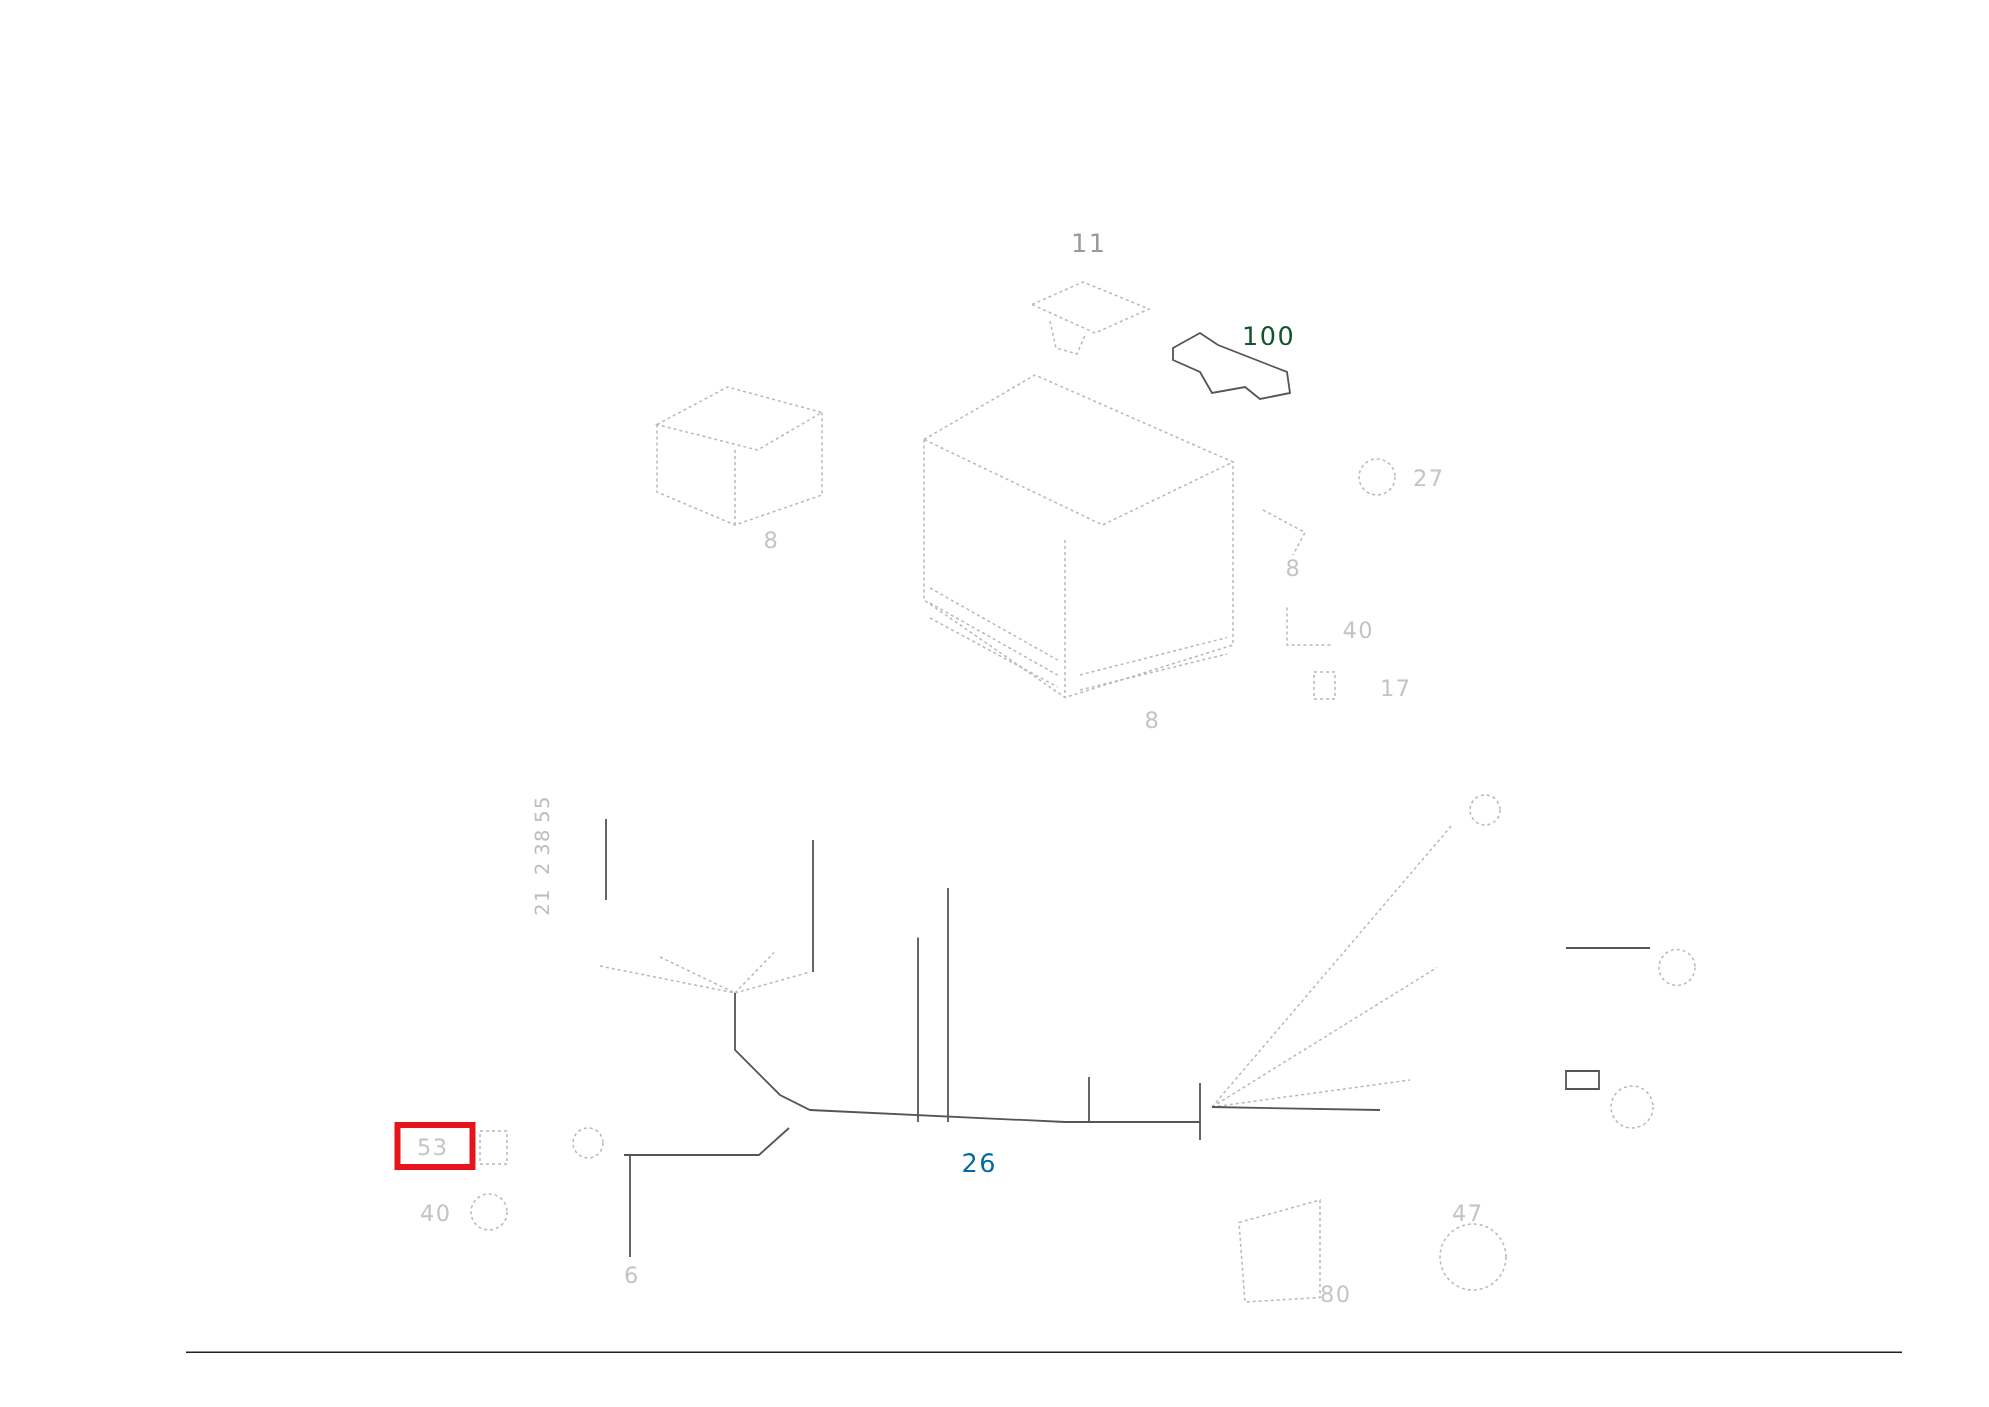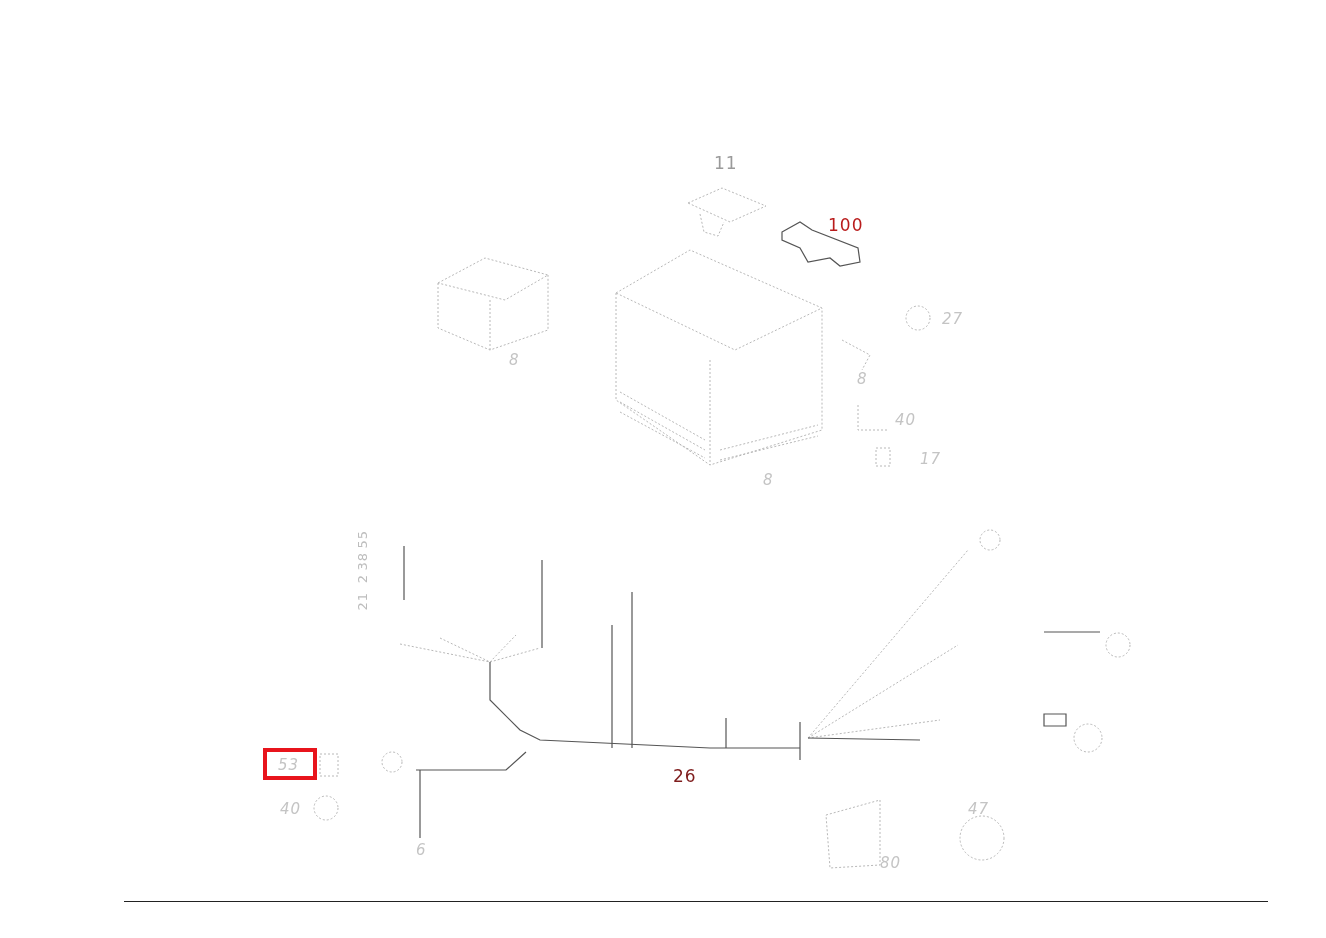--- a/index.html
+++ b/index.html
@@ -78,7 +78,7 @@
   </svg>
 
   <span class="lbl" style="left:714px;top:155px">11</span>
-  <span class="lbl" style="left:828px;top:217px;color:#b91c1c">100</span>
+  <span class="lbl" style="left:828px;top:217px;color:#14532d">100</span>
   <span class="lbl faint" style="left:509px;top:353px">8</span>
   <span class="lbl faint" style="left:942px;top:312px">27</span>
   <span class="lbl faint" style="left:857px;top:372px">8</span>

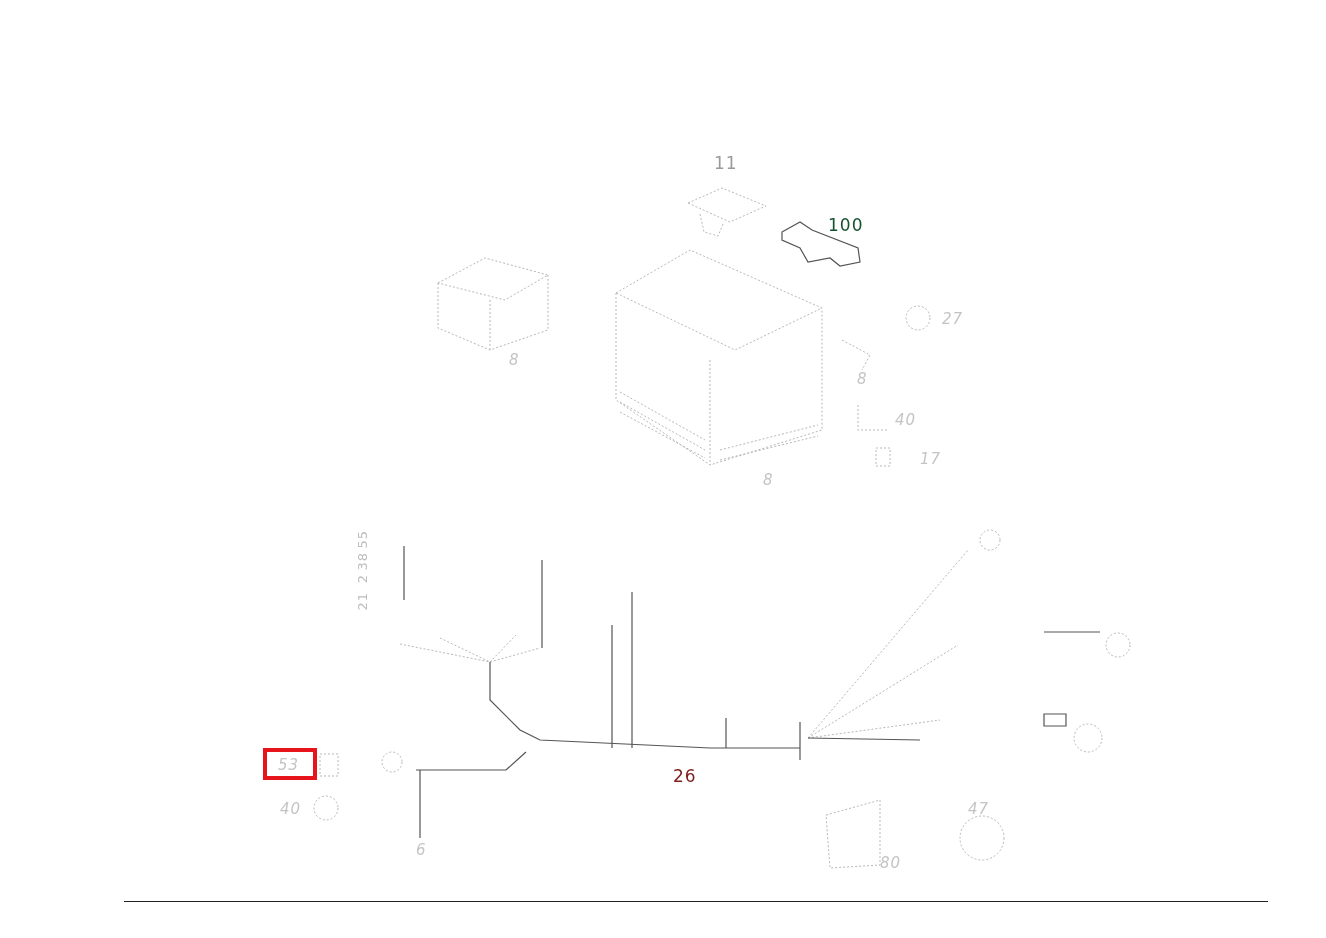--- a/index.html
+++ b/index.html
@@ -6,7 +6,7 @@
   body{width:1326px;height:938px;position:relative;overflow:hidden;font-family:"DejaVu Sans",sans-serif;}
   #canvas{position:absolute;left:0;top:0;width:1326px;height:938px;}
   .lbl{position:absolute;color:#9a9a9a;font-family:"DejaVu Sans",sans-serif;font-size:17px;letter-spacing:1px;line-height:1;}
-  .lbl.faint{color:#c4c4c4;font-size:15px;font-style:italic;}
+  .lbl.faint{color:#c4c4c4;font-size:15px;}
   .lbl.vert{writing-mode:vertical-rl;transform:rotate(180deg);font-size:13px;color:#bdbdbd;}
   .hl{position:absolute;border:4px solid #e8141c;box-sizing:border-box;}
   .rule{position:absolute;left:124px;top:901px;width:1144px;height:1px;background:#222;}

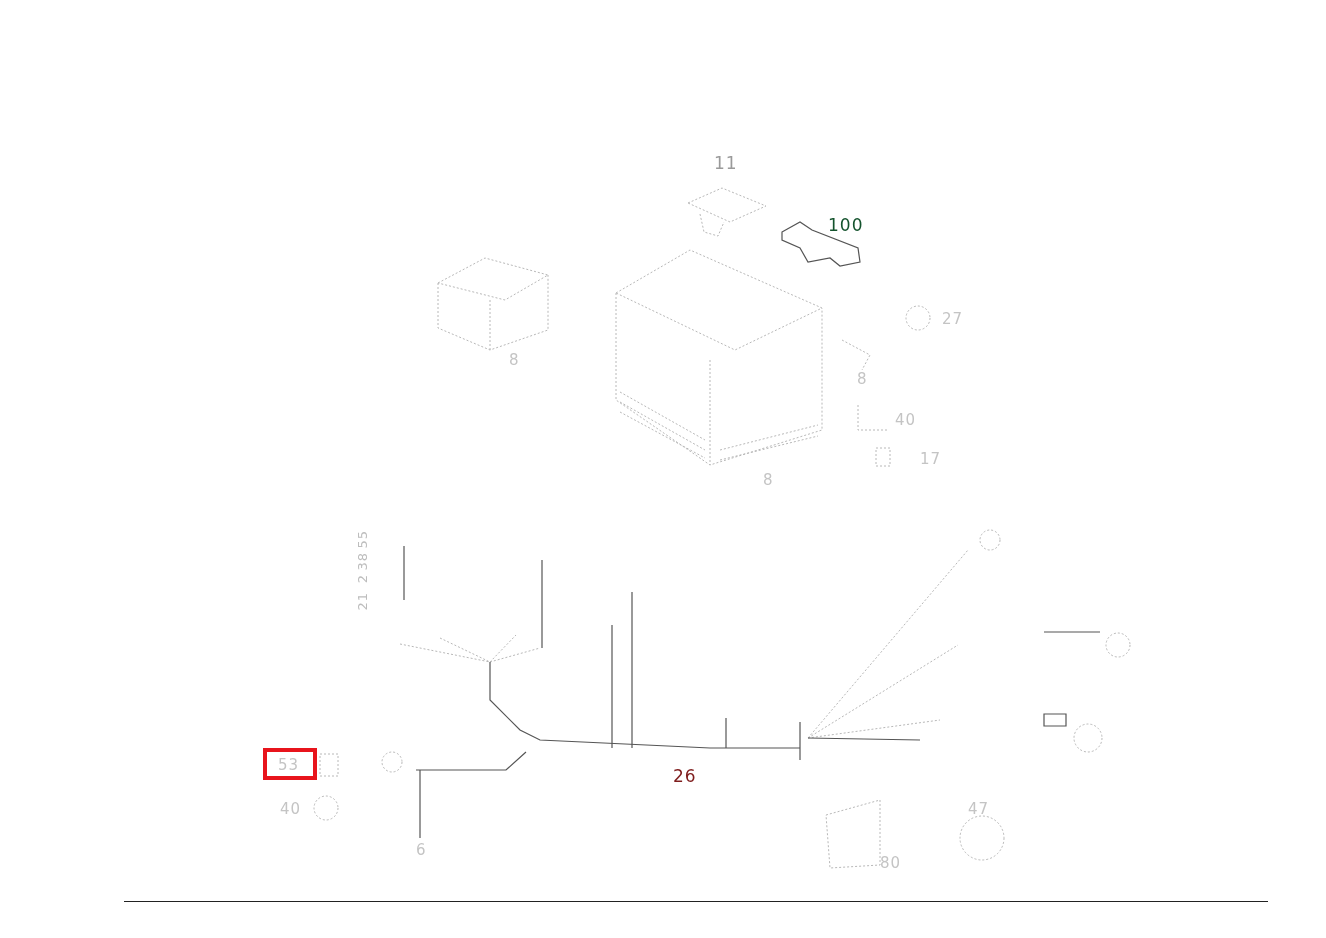--- a/index.html
+++ b/index.html
@@ -85,7 +85,7 @@
   <span class="lbl faint" style="left:895px;top:413px">40</span>
   <span class="lbl faint" style="left:920px;top:452px">17</span>
   <span class="lbl faint" style="left:763px;top:473px">8</span>
-  <span class="lbl" style="left:673px;top:768px;color:#7f1d1d">26</span>
+  <span class="lbl" style="left:641px;top:768px;color:#0369a1">26</span>
   <span class="lbl faint" style="left:278px;top:758px">53</span>
   <span class="lbl faint" style="left:280px;top:802px">40</span>
   <span class="lbl faint" style="left:416px;top:843px">6</span>

